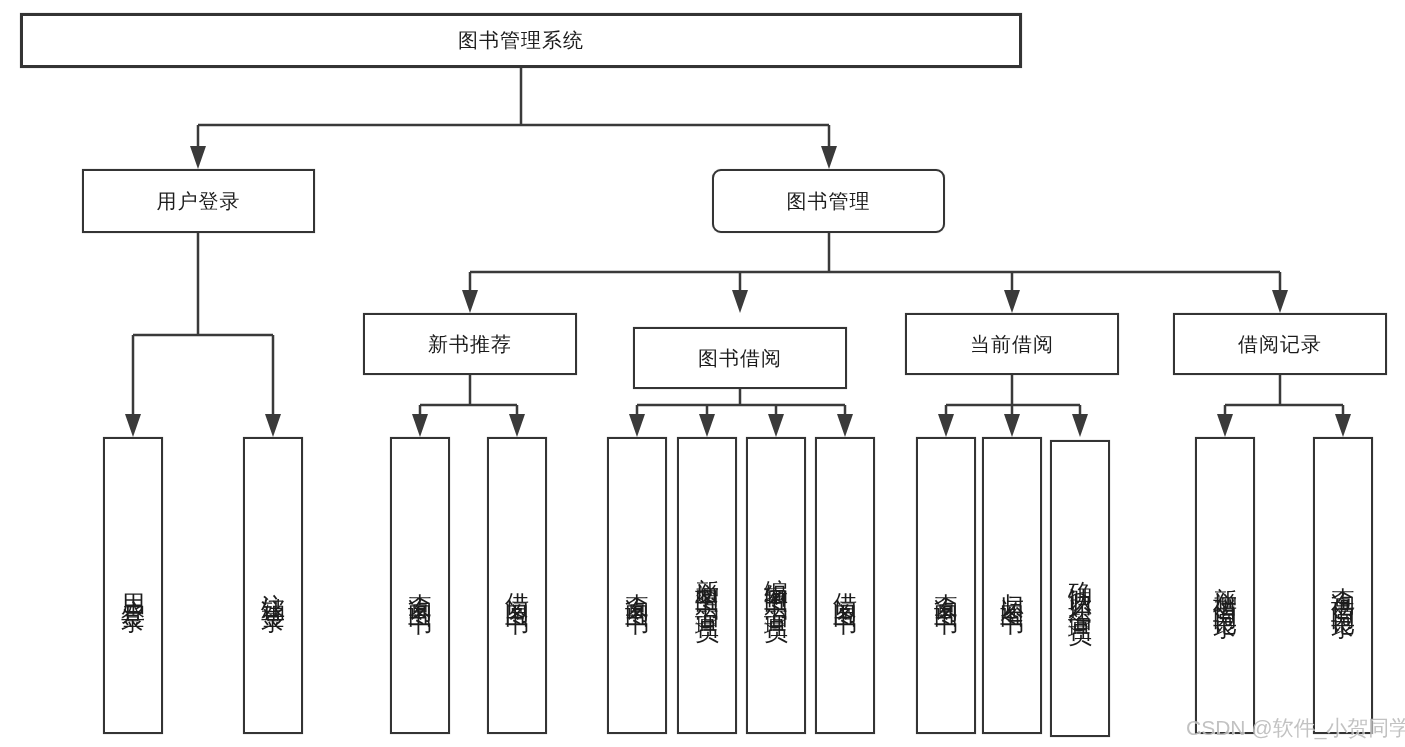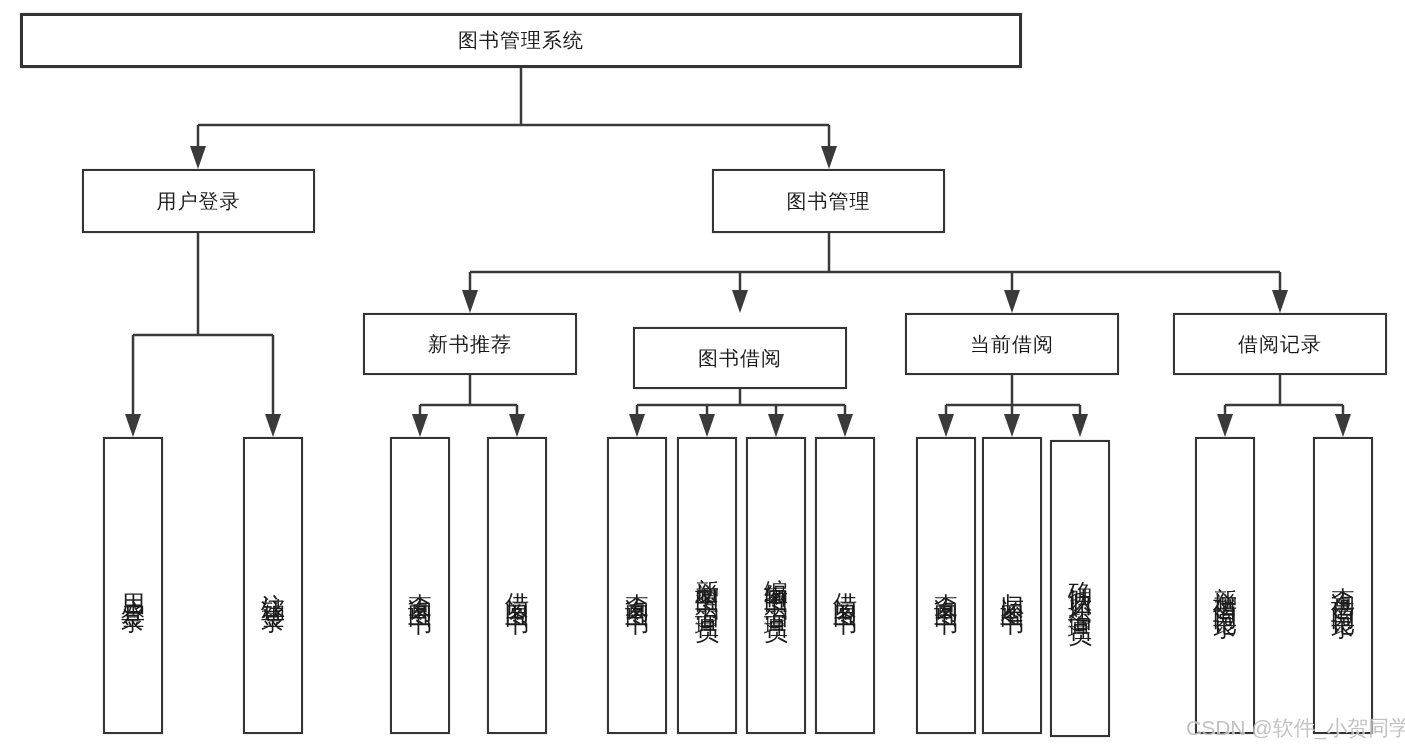--- a/index.html
+++ b/index.html
@@ -110,7 +110,7 @@
   <div class="node hnode" style="left:82px; top:169px; width:233px; height:64px;">
     <span class="hlabel">用户登录</span>
   </div>
-  <div class="node hnode" style="left:712px; top:169px; width:233px; height:64px;">
+  <div class="node hnode" style="left:712px; top:169px; width:233px; height:64px;border-radius:9px;">
     <span class="hlabel">图书管理</span>
   </div>
 

